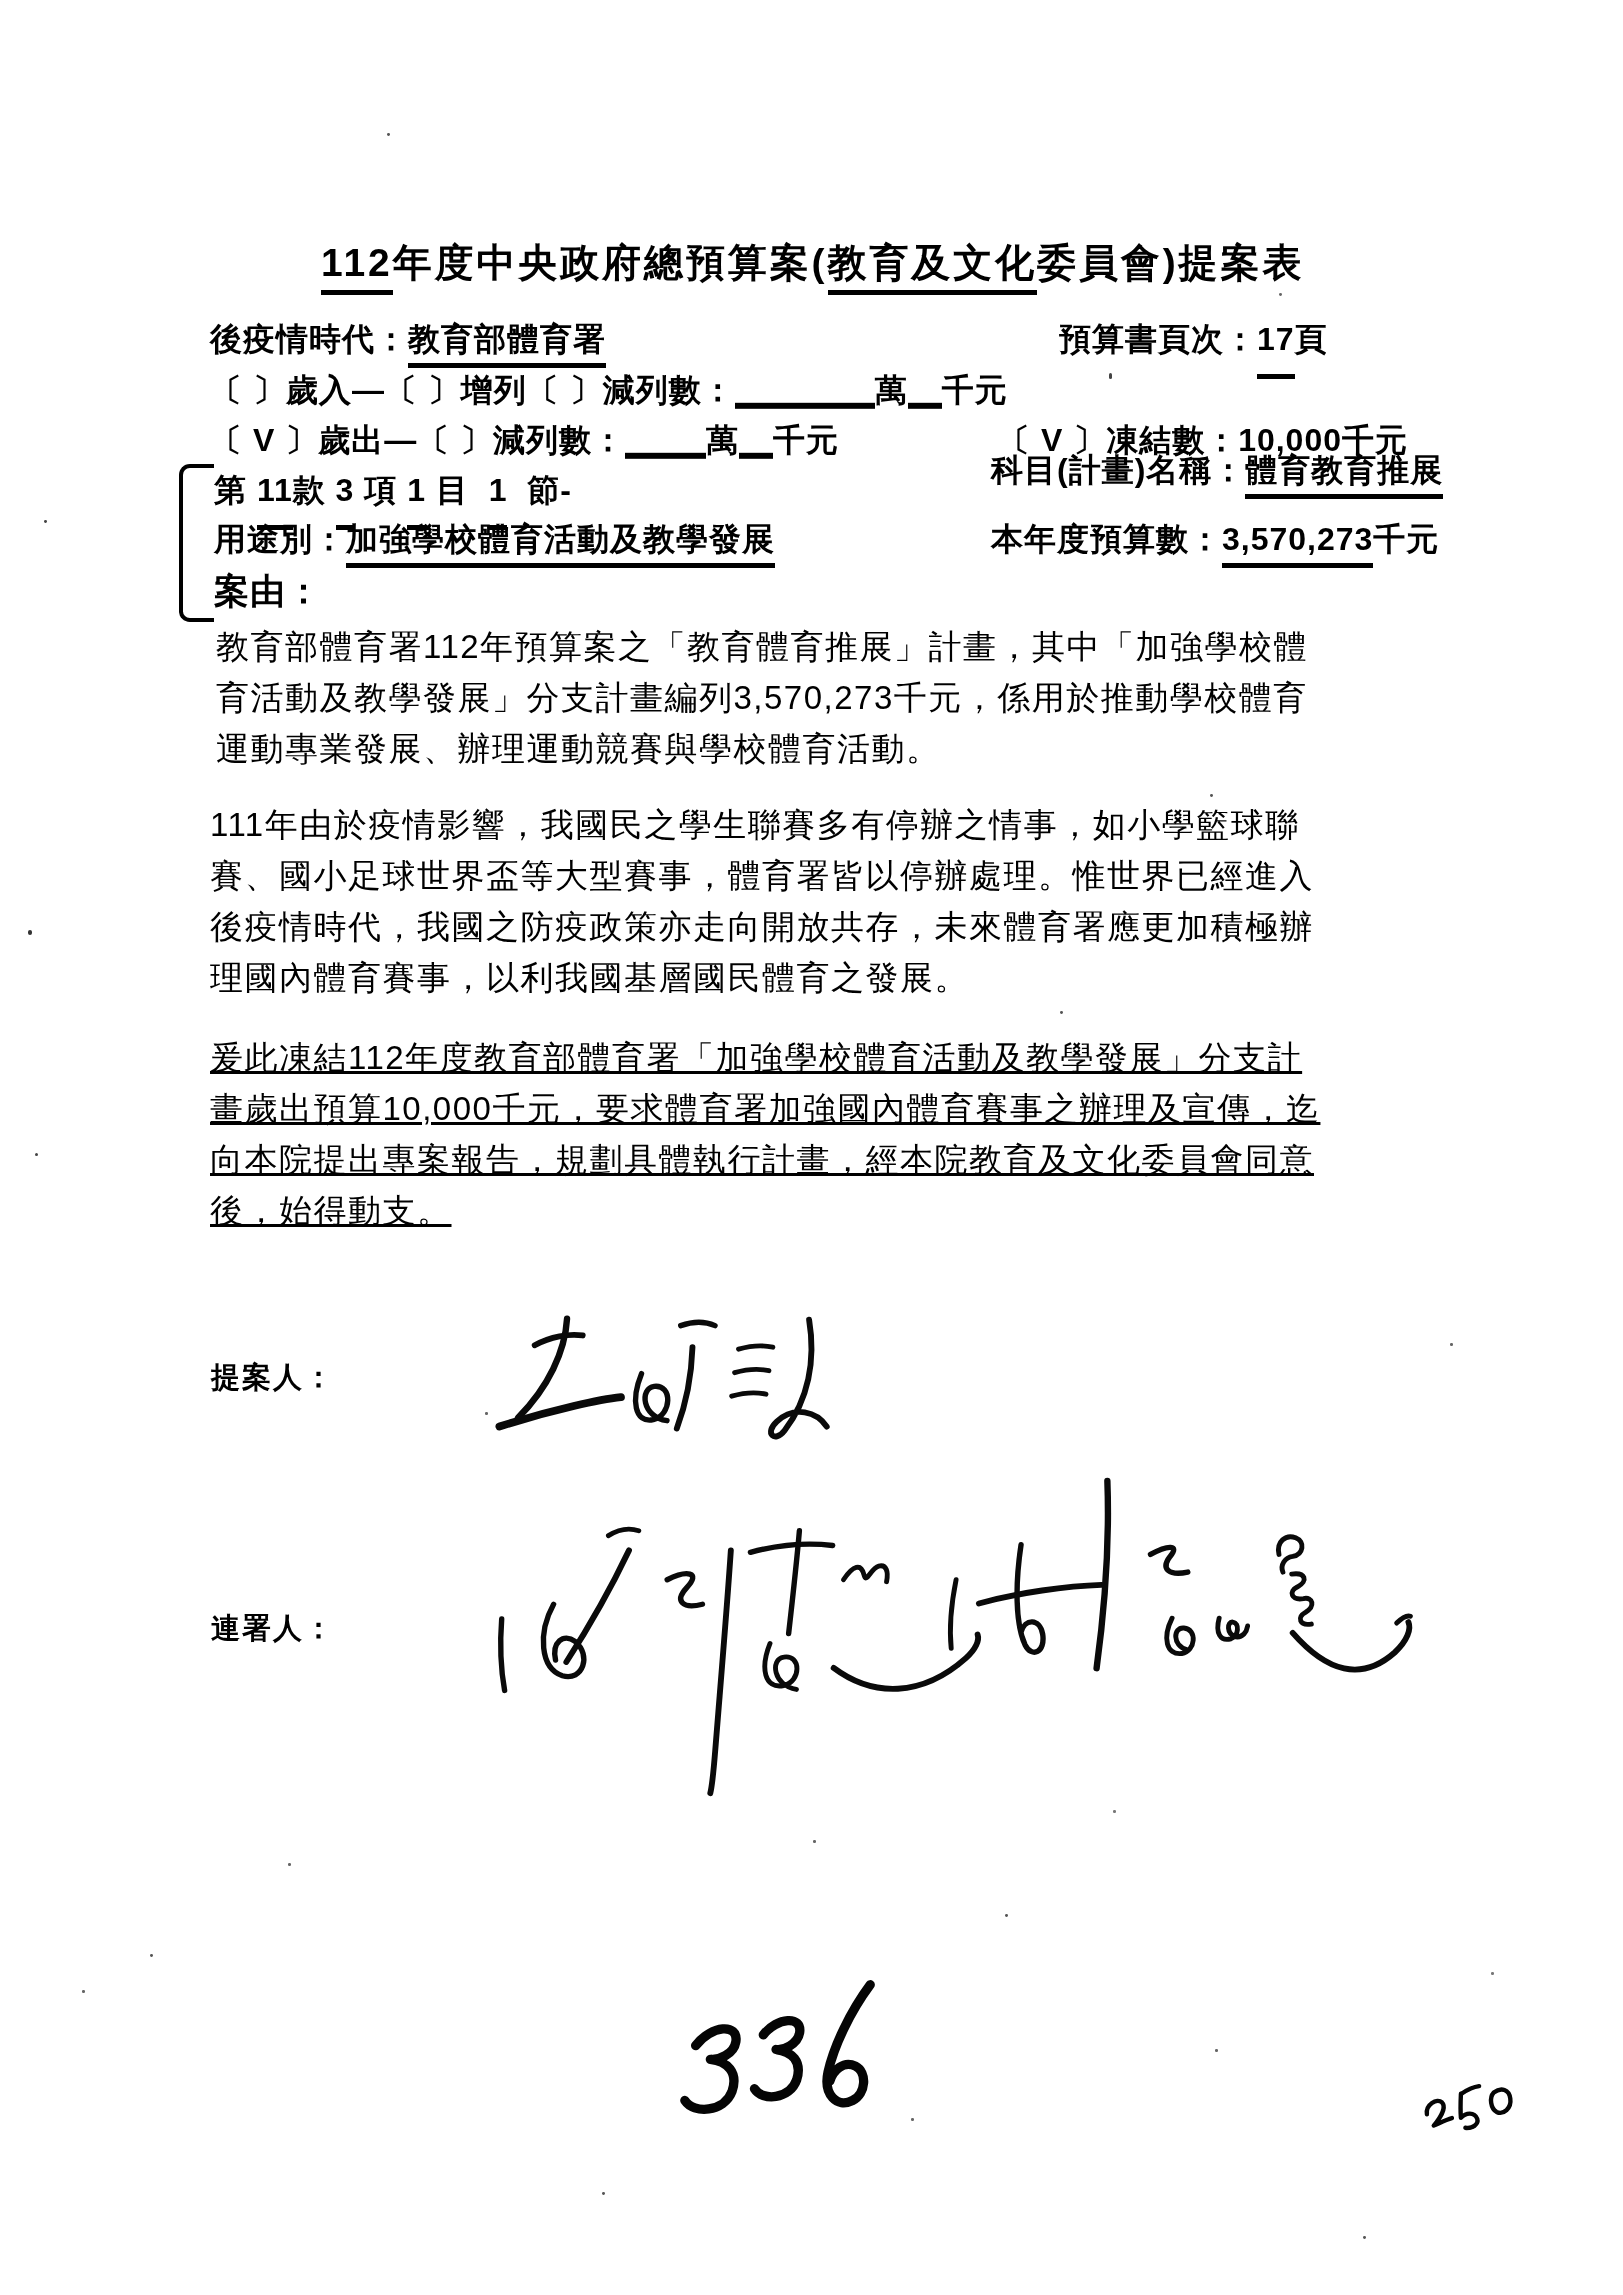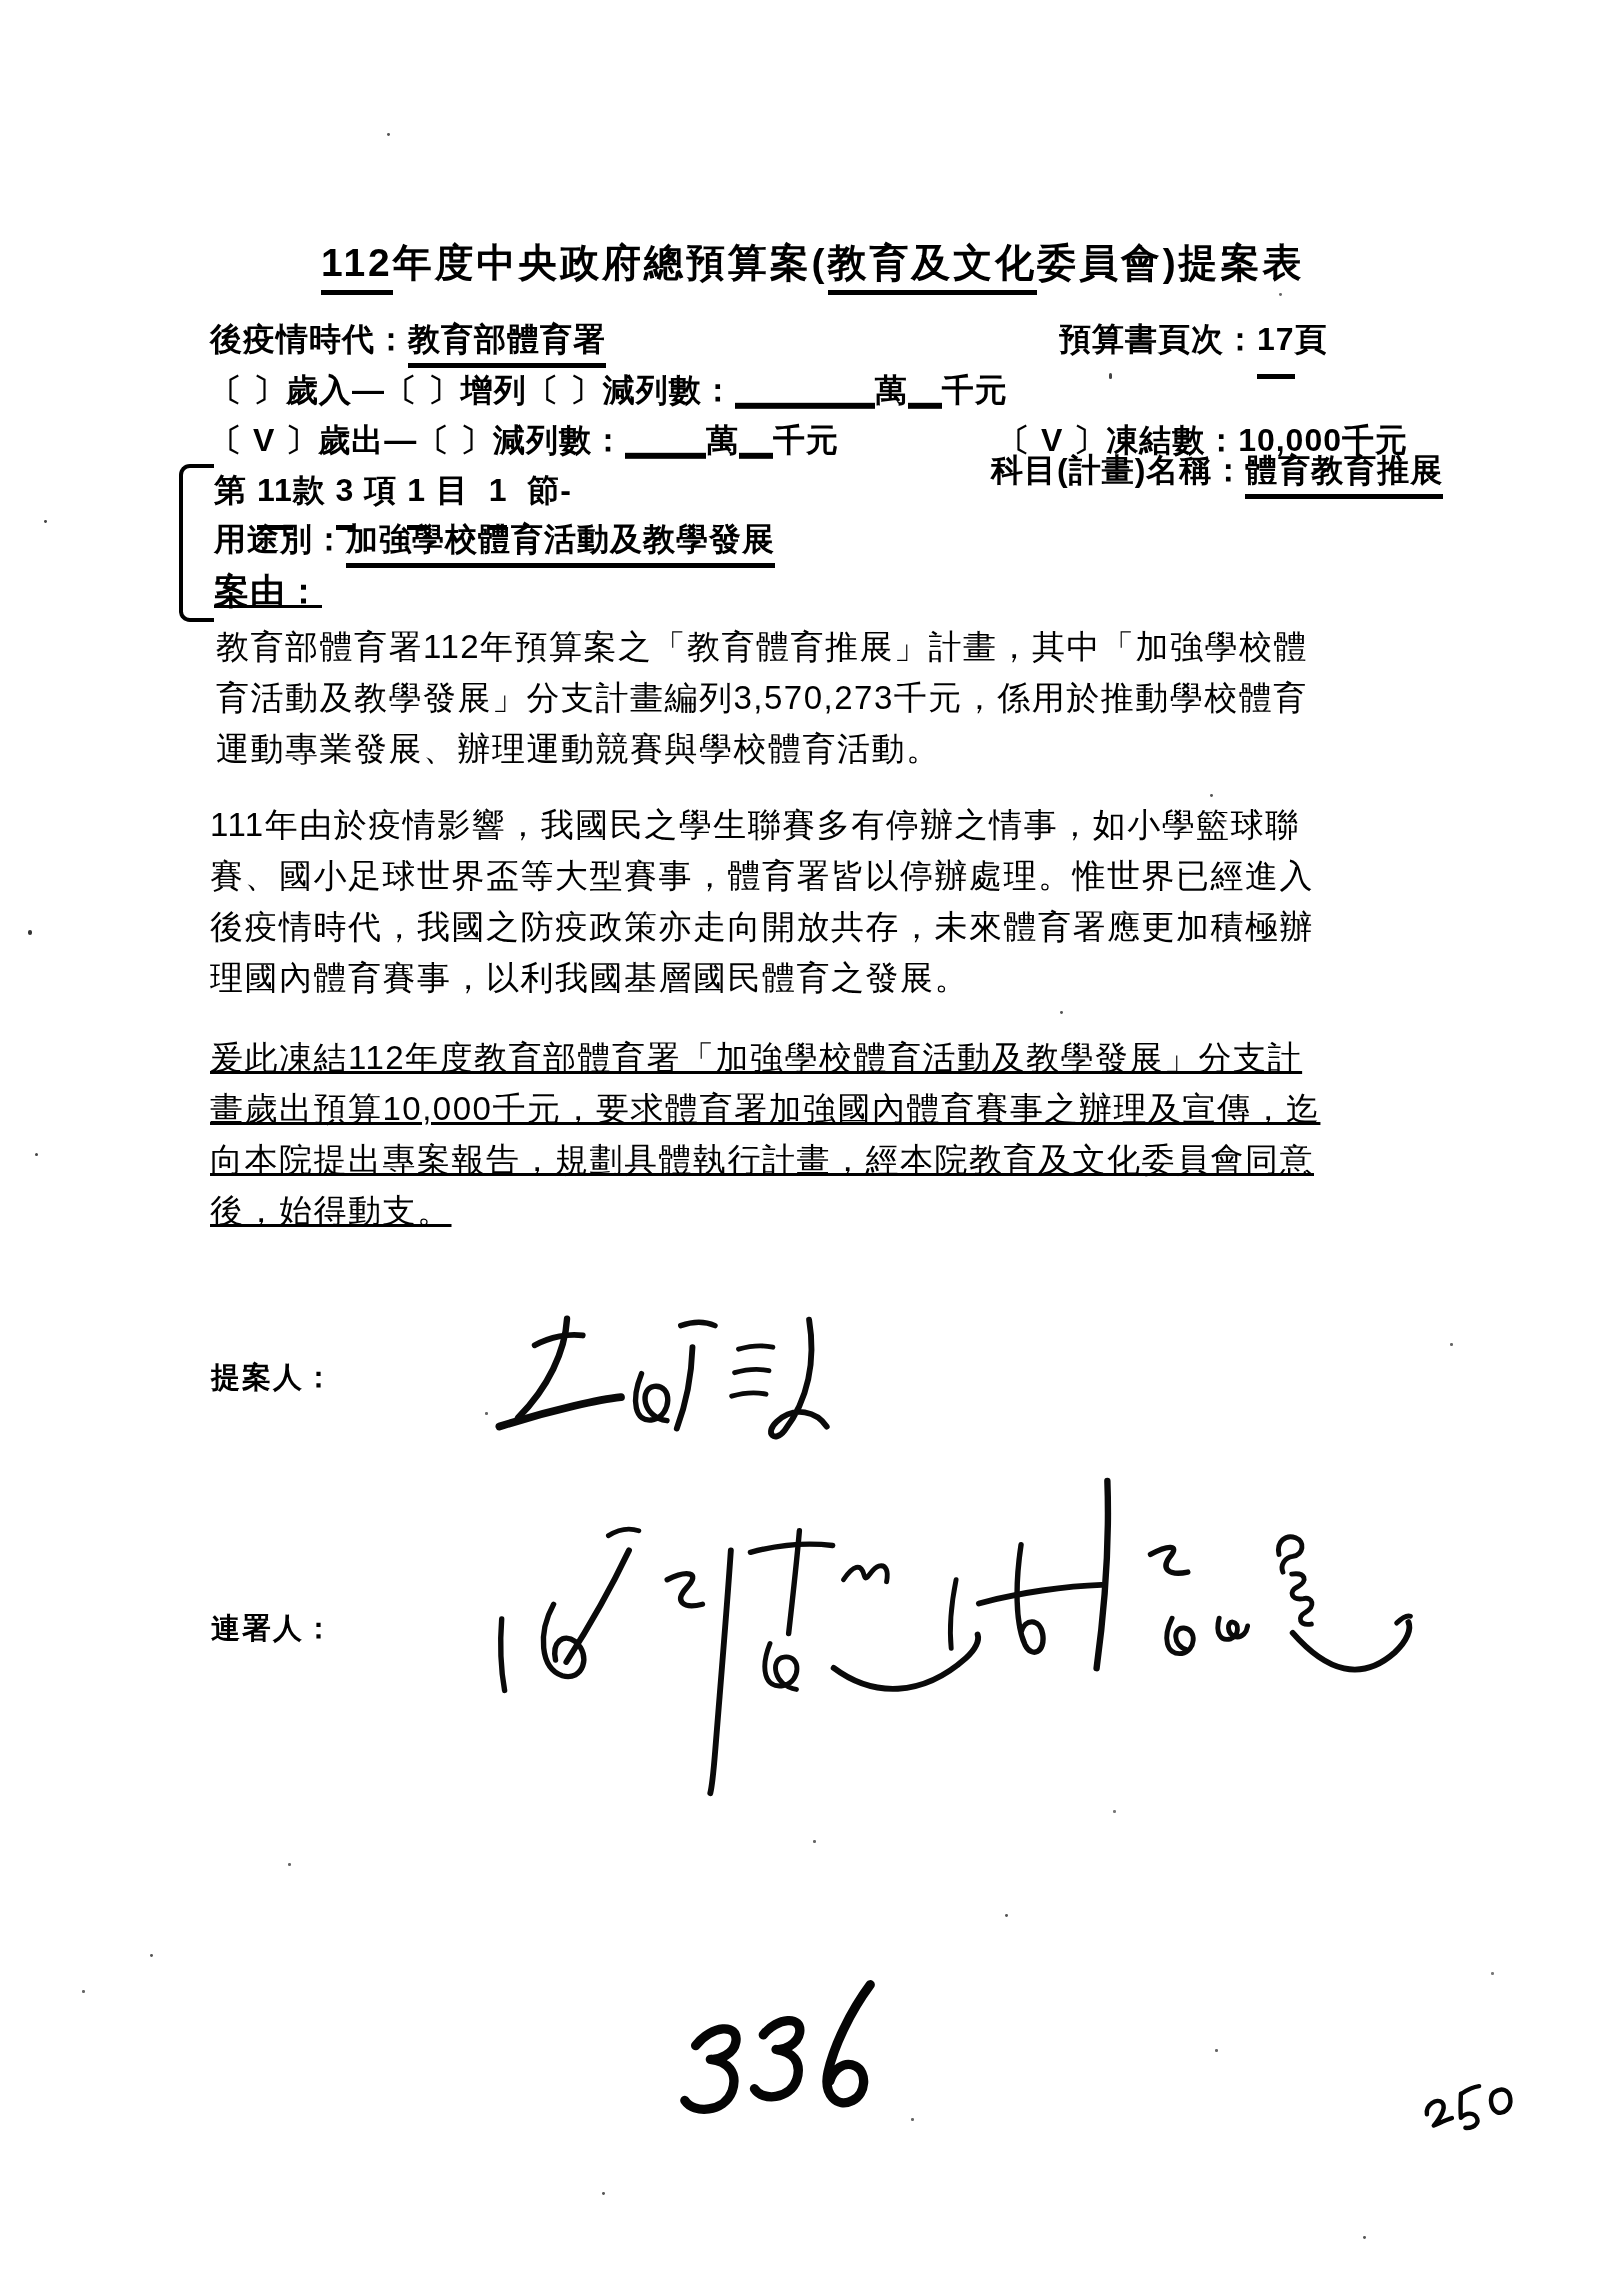--- a/index.html
+++ b/index.html
@@ -80,6 +80,9 @@
 
   <div class="abs formrow" style="left:214px;top:518px;">
     <span>用途別：</span><span class="u">加強學校體育活動及教學發展</span>
+  </div>
+  <div class="abs formrow" style="left:991px;top:518px;">
+    <span>本年度預算數：</span><span class="u">3,570,273</span><span>千元</span>
   </div>
 
   <div class="abs formrow" style="left:214px;top:568px;font-size:35px;text-decoration:underline;">

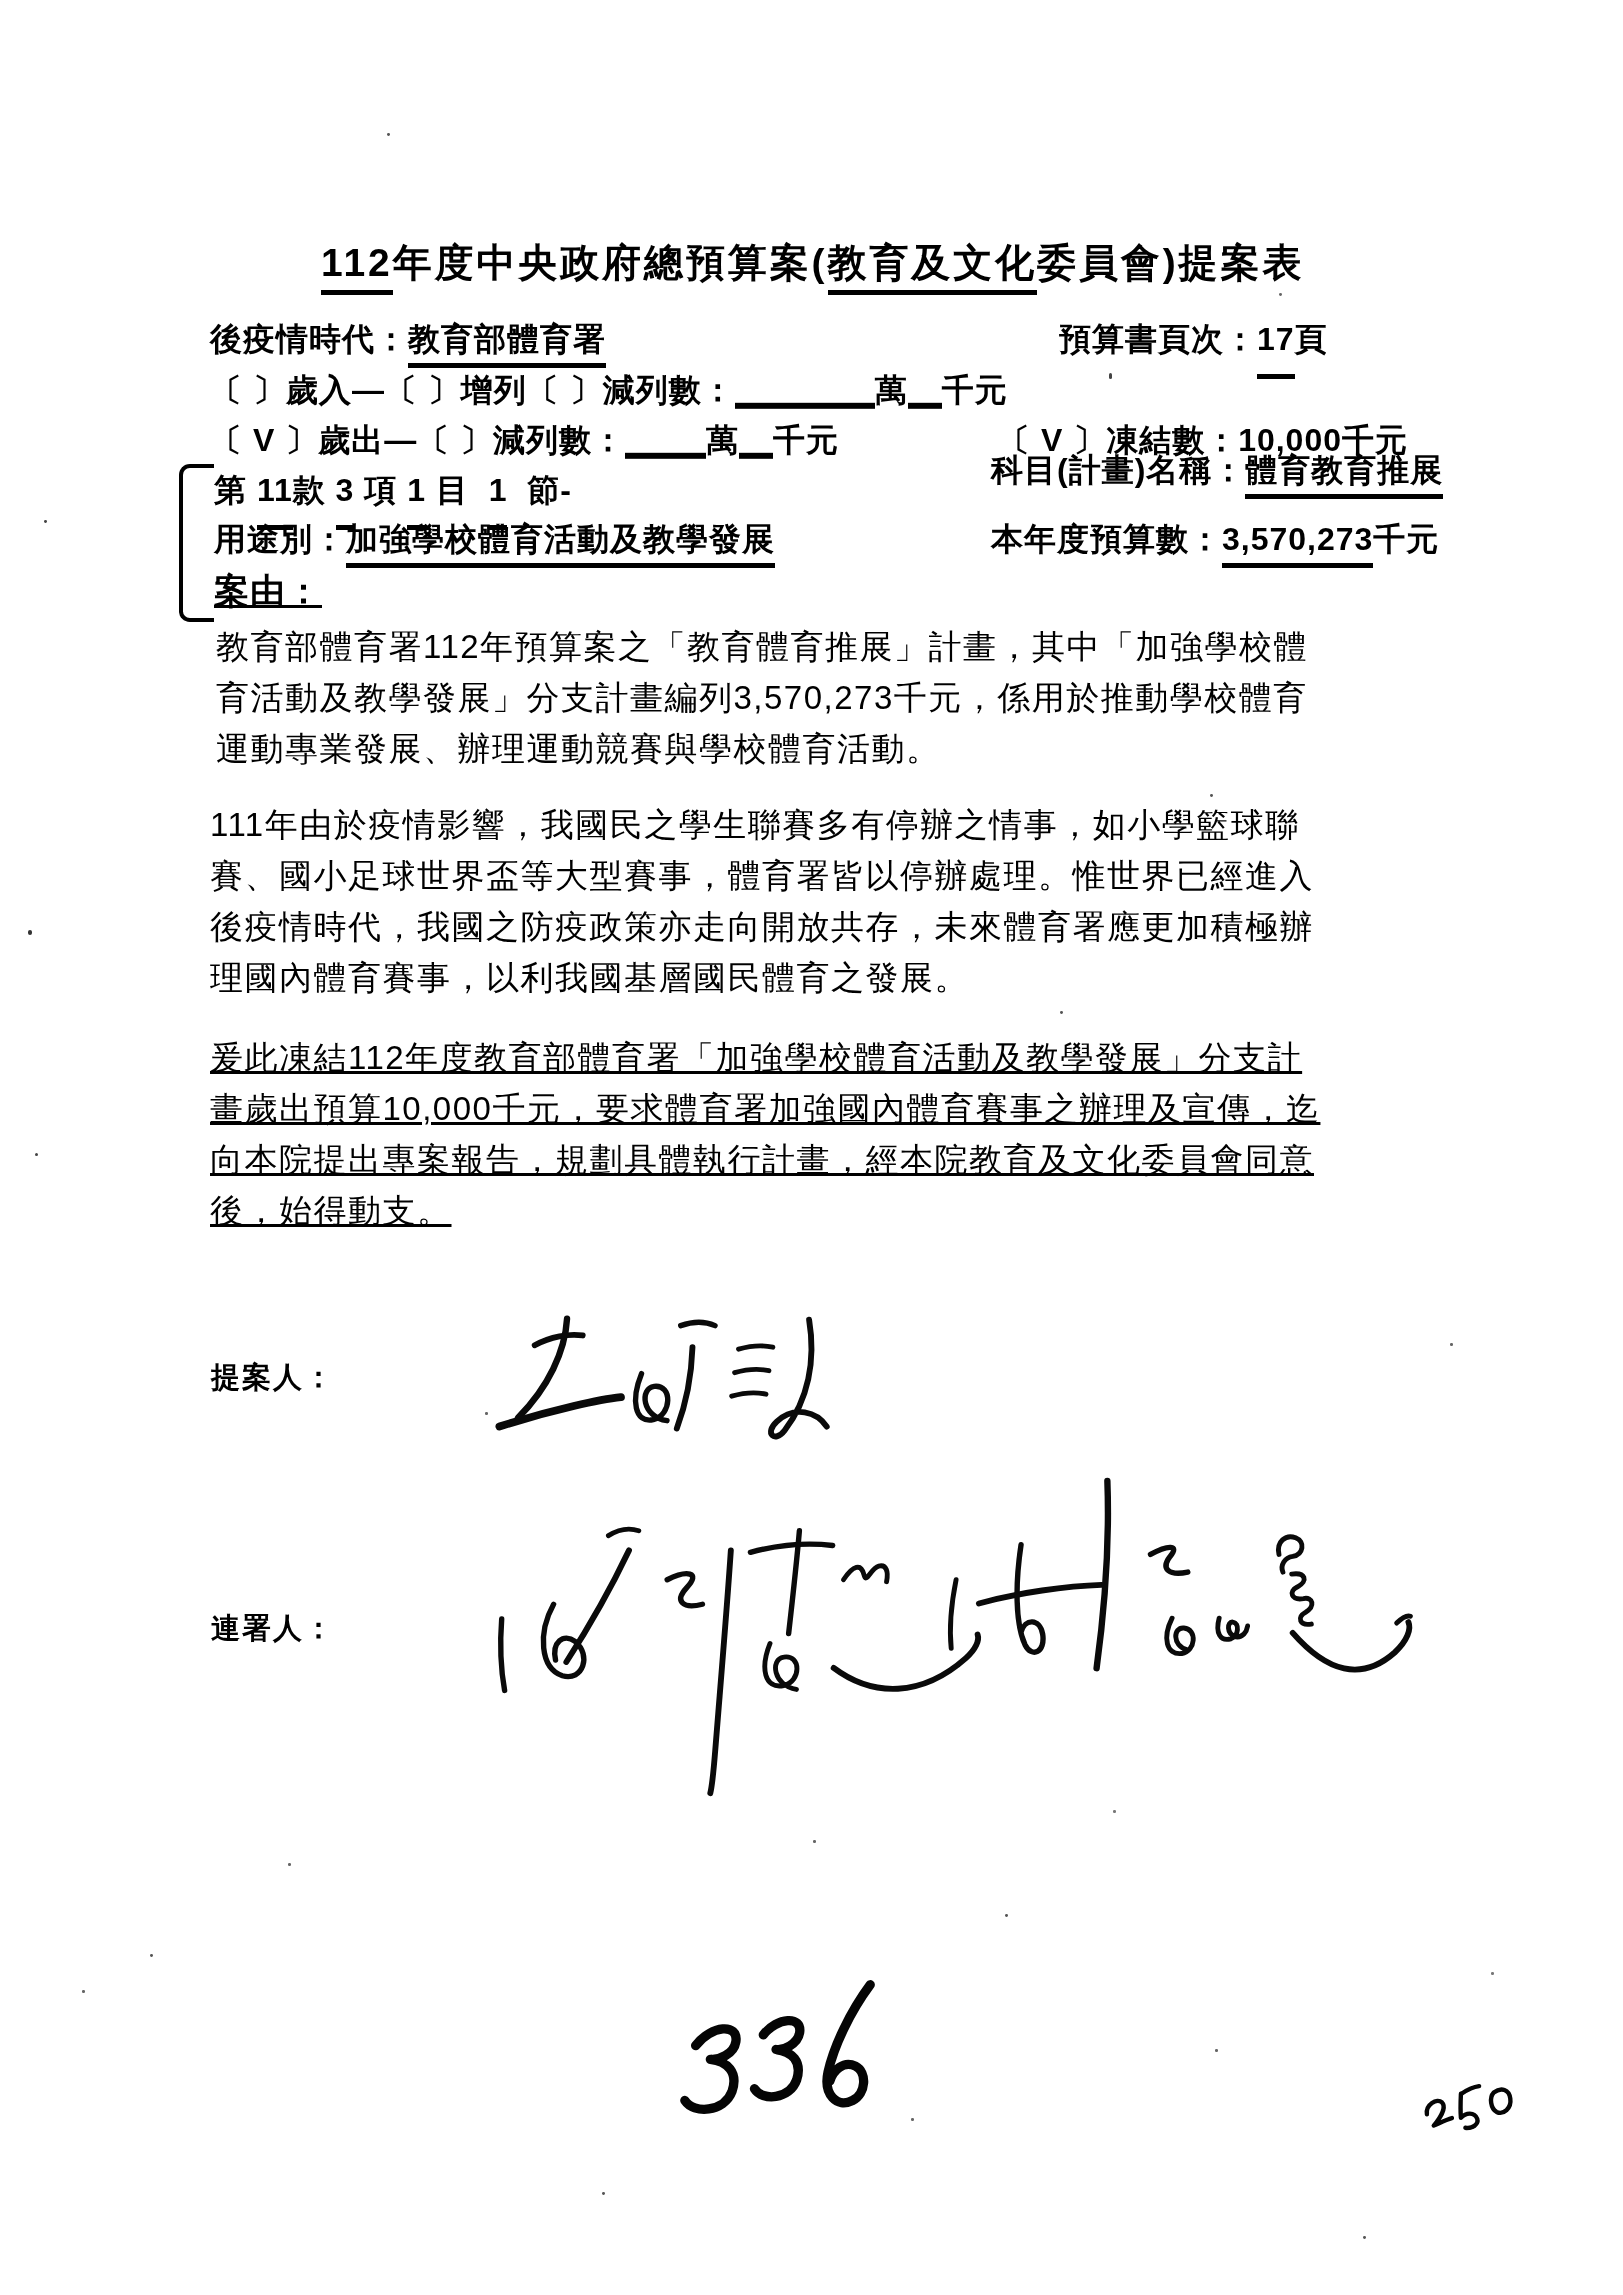--- a/index.html
+++ b/index.html
@@ -85,7 +85,7 @@
     <span>本年度預算數：</span><span class="u">3,570,273</span><span>千元</span>
   </div>
 
-  <div class="abs formrow" style="left:214px;top:568px;font-size:35px;text-decoration:underline;">
+  <div class="abs formrow" style="left:214px;top:568px;font-size:35px;">
     <span>案由：</span>
   </div>
 

